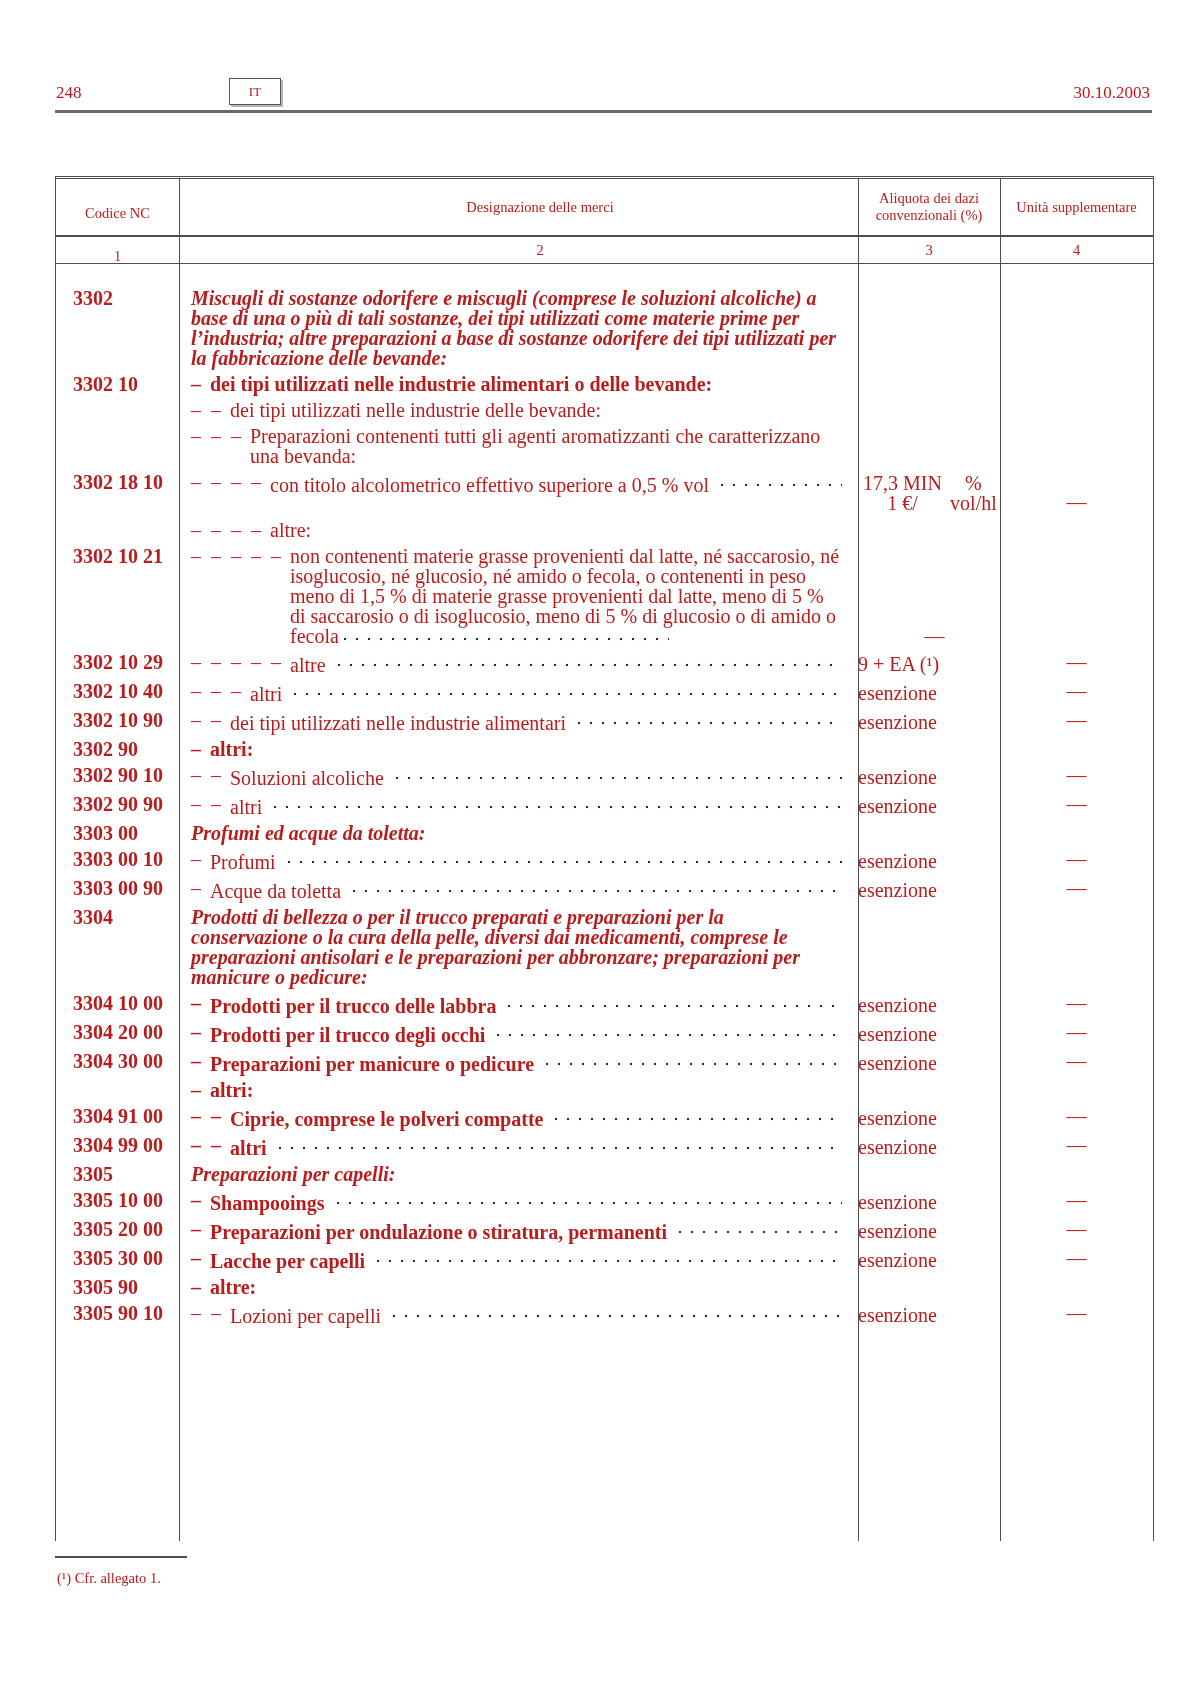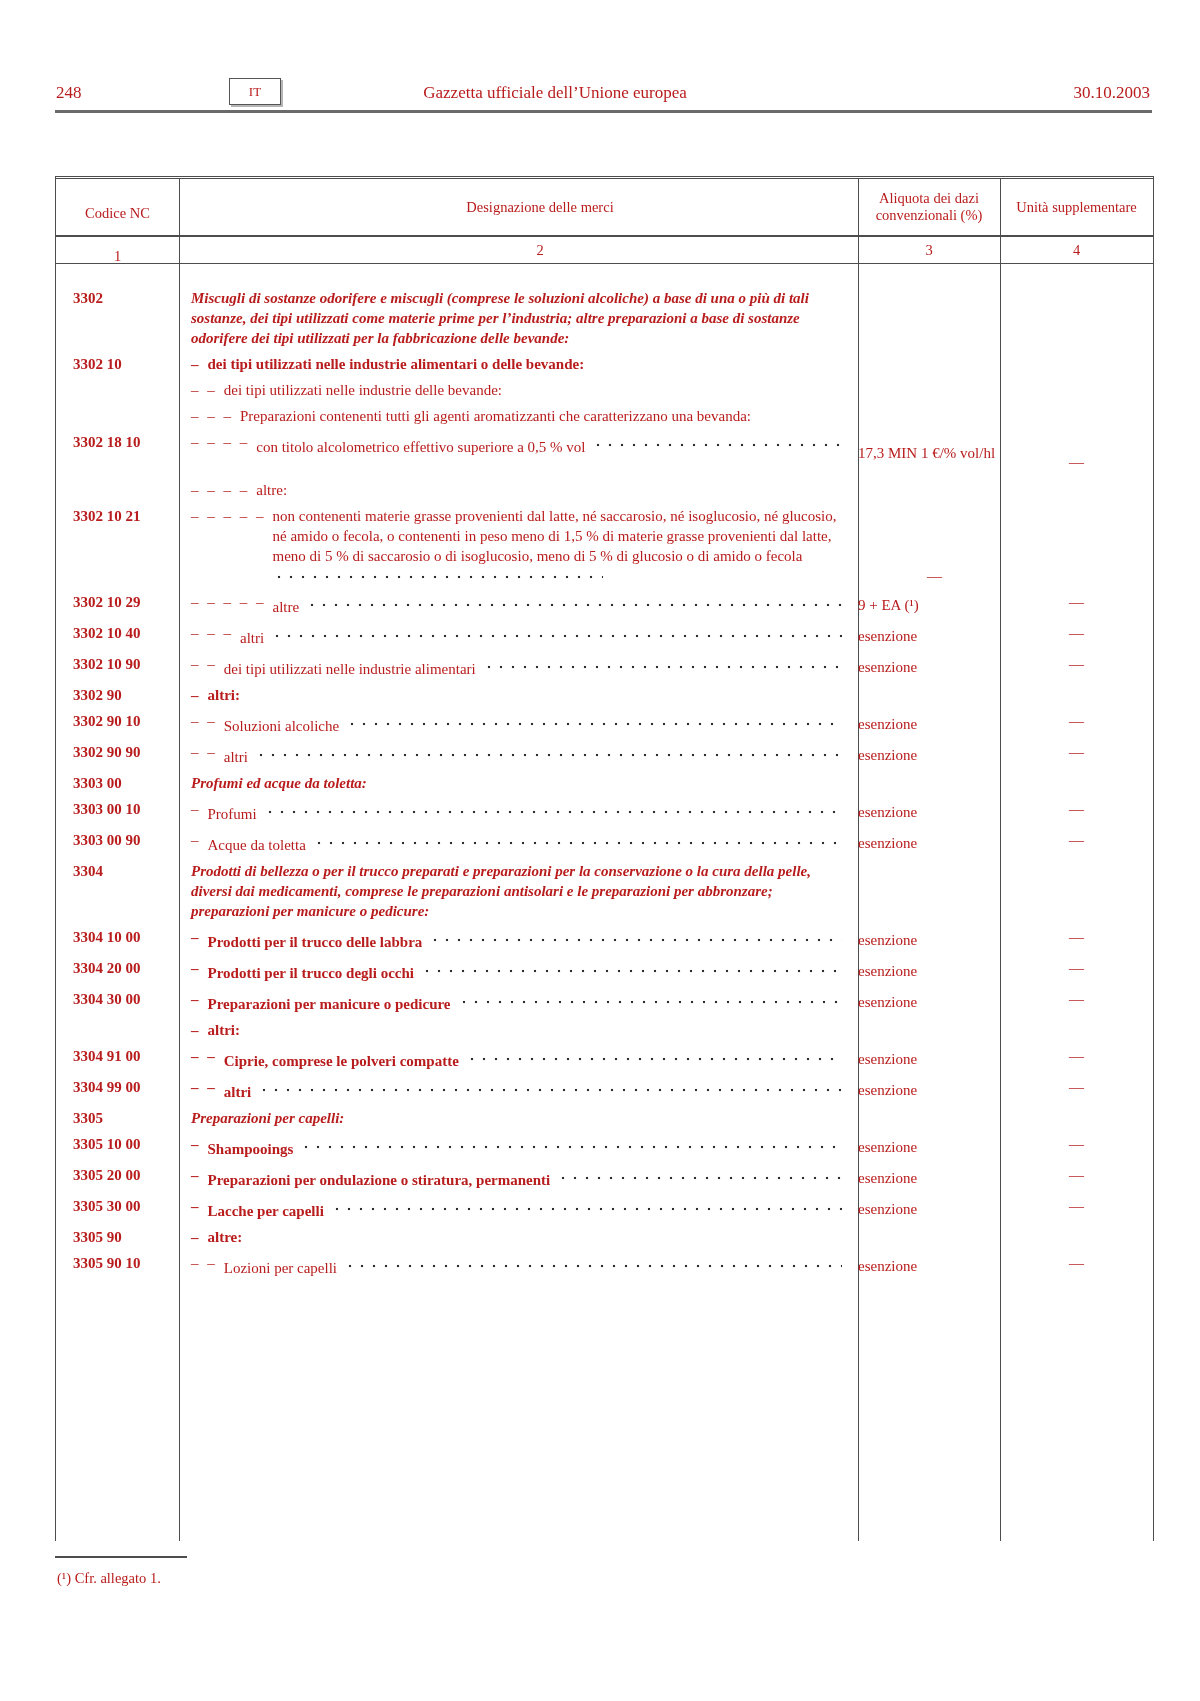--- a/index.html
+++ b/index.html
@@ -67,7 +67,6 @@
   <div class="lang-box">
     <span>IT</span>
   </div>
-  <div class="rh-title">Gazzetta ufficiale dell’Unione europea</div>
   <div class="rh-date">30.10.2003</div>
   <div class="rh-rule"></div>
 

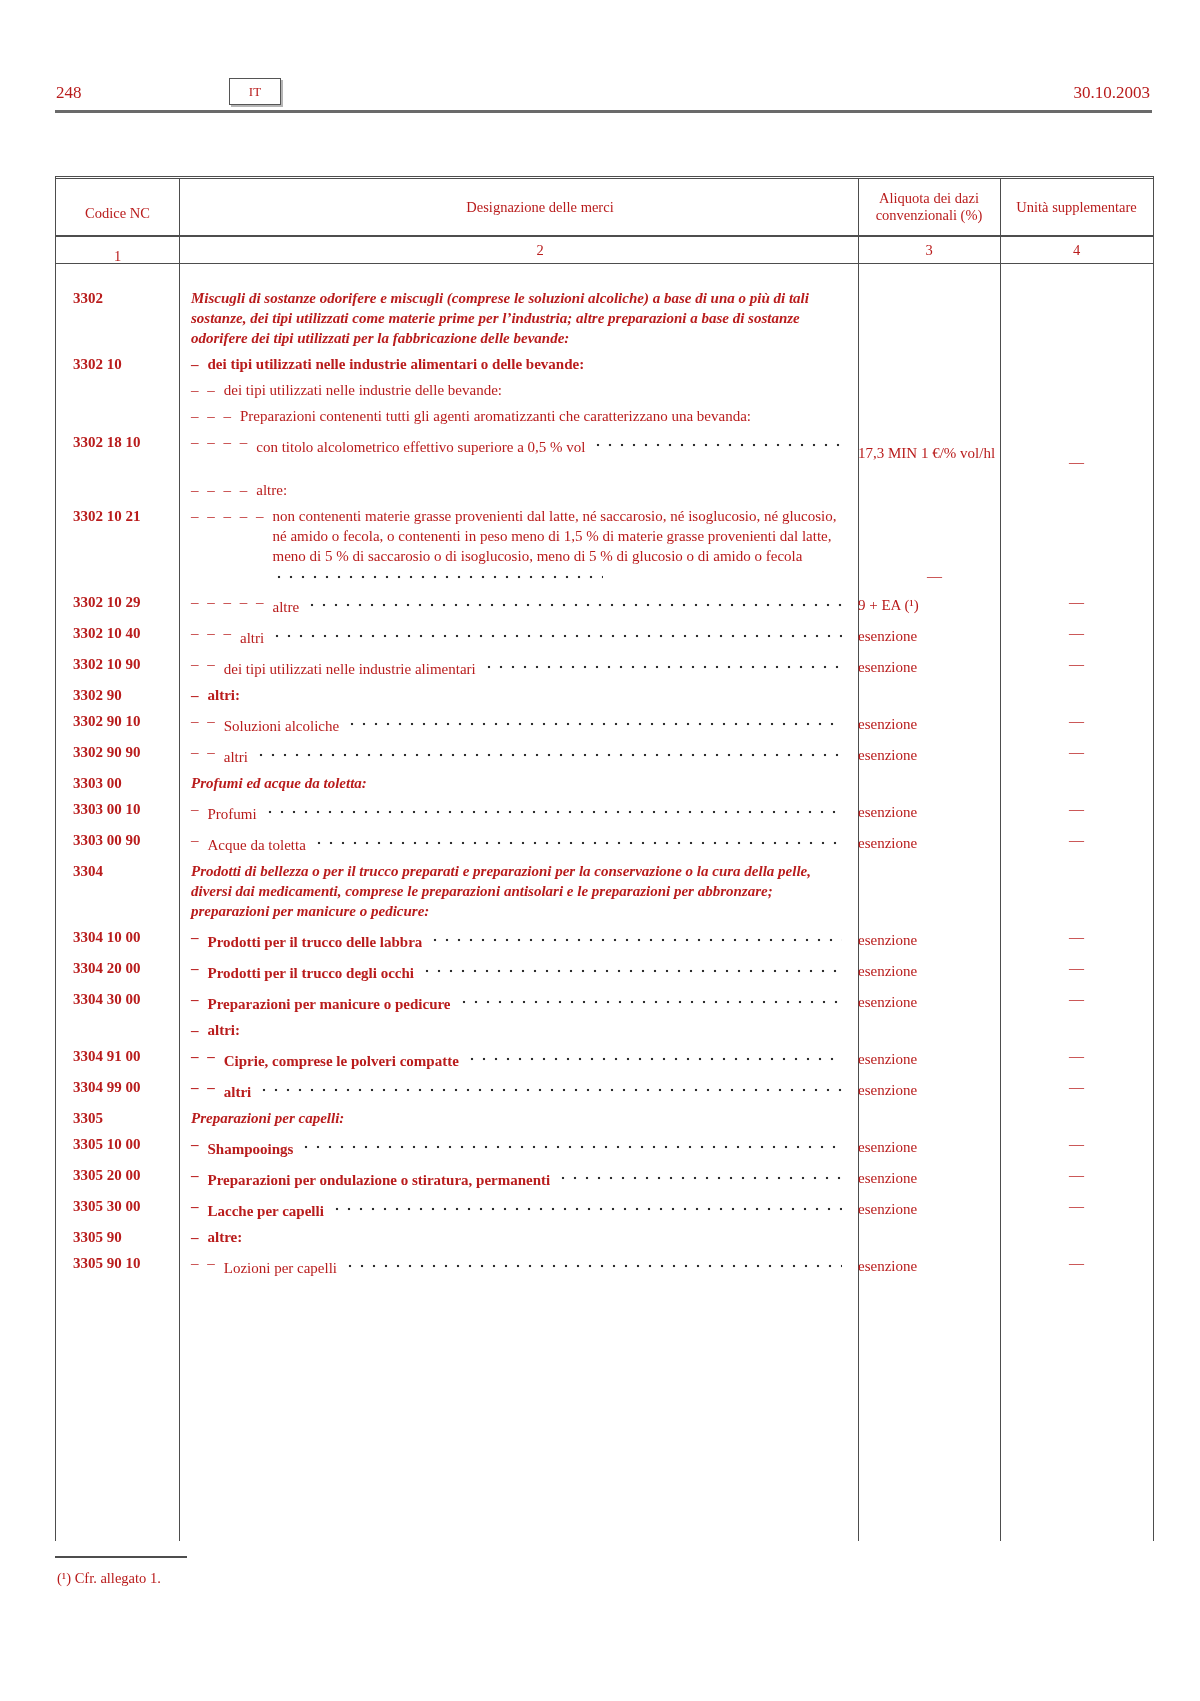--- a/index.html
+++ b/index.html
@@ -27,7 +27,7 @@
   .hc{text-align:center;box-sizing:border-box;}
   .hc1{width:123px;margin-top:12px;}.hc2{width:679px;padding-left:43px;}.hc3{width:142px;padding:0 8px;}.hc4{width:153px;padding:0 10px;}
 
-  .tbody{position:relative;height:1277px;overflow:hidden;font-size:15px;line-height:20px;}
+  .tbody{position:relative;height:1277px;overflow:hidden;font-size:20px;line-height:20px;}
 
   
   .row{display:flex;margin-top:6px;}

